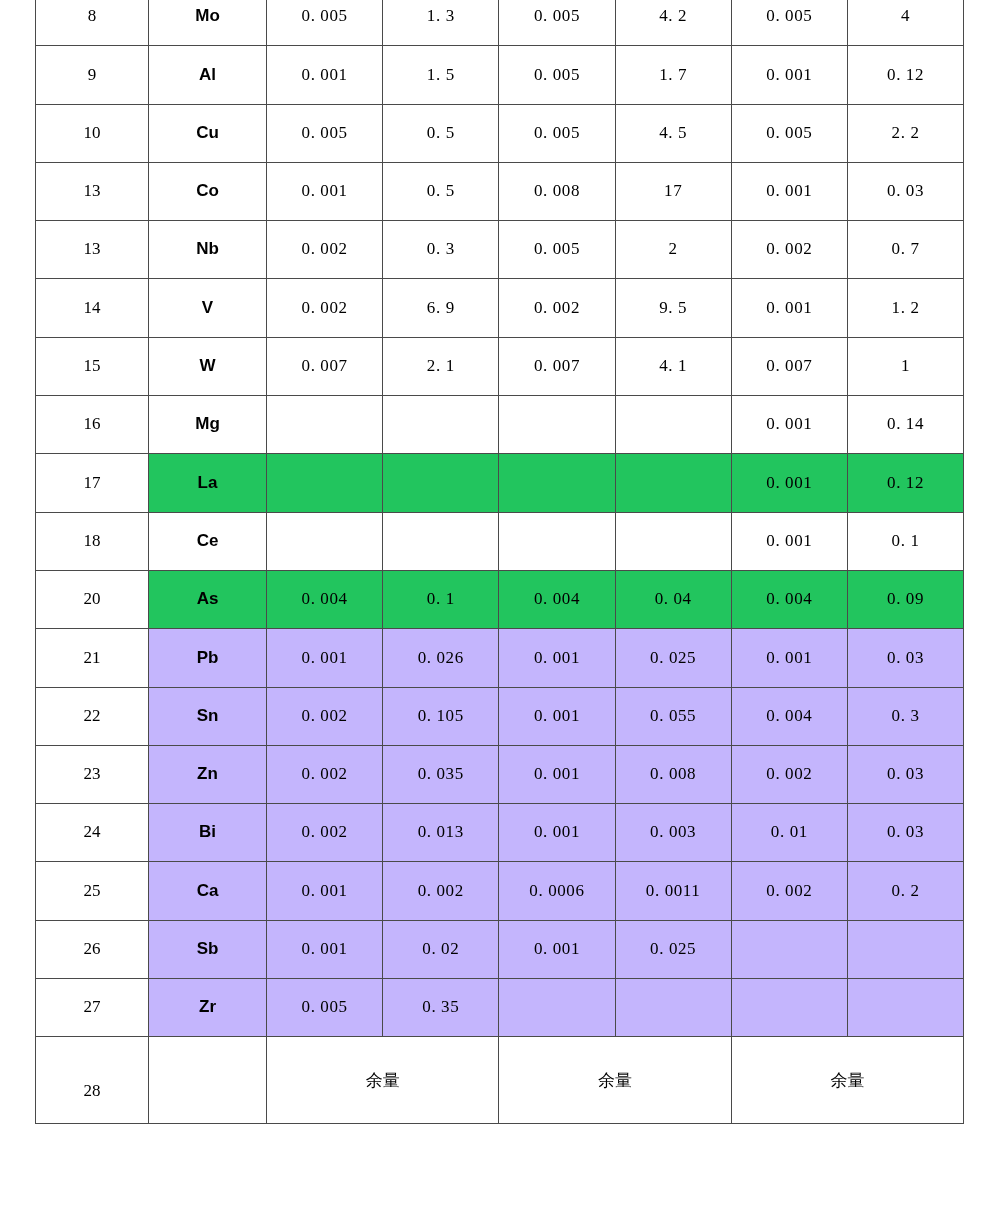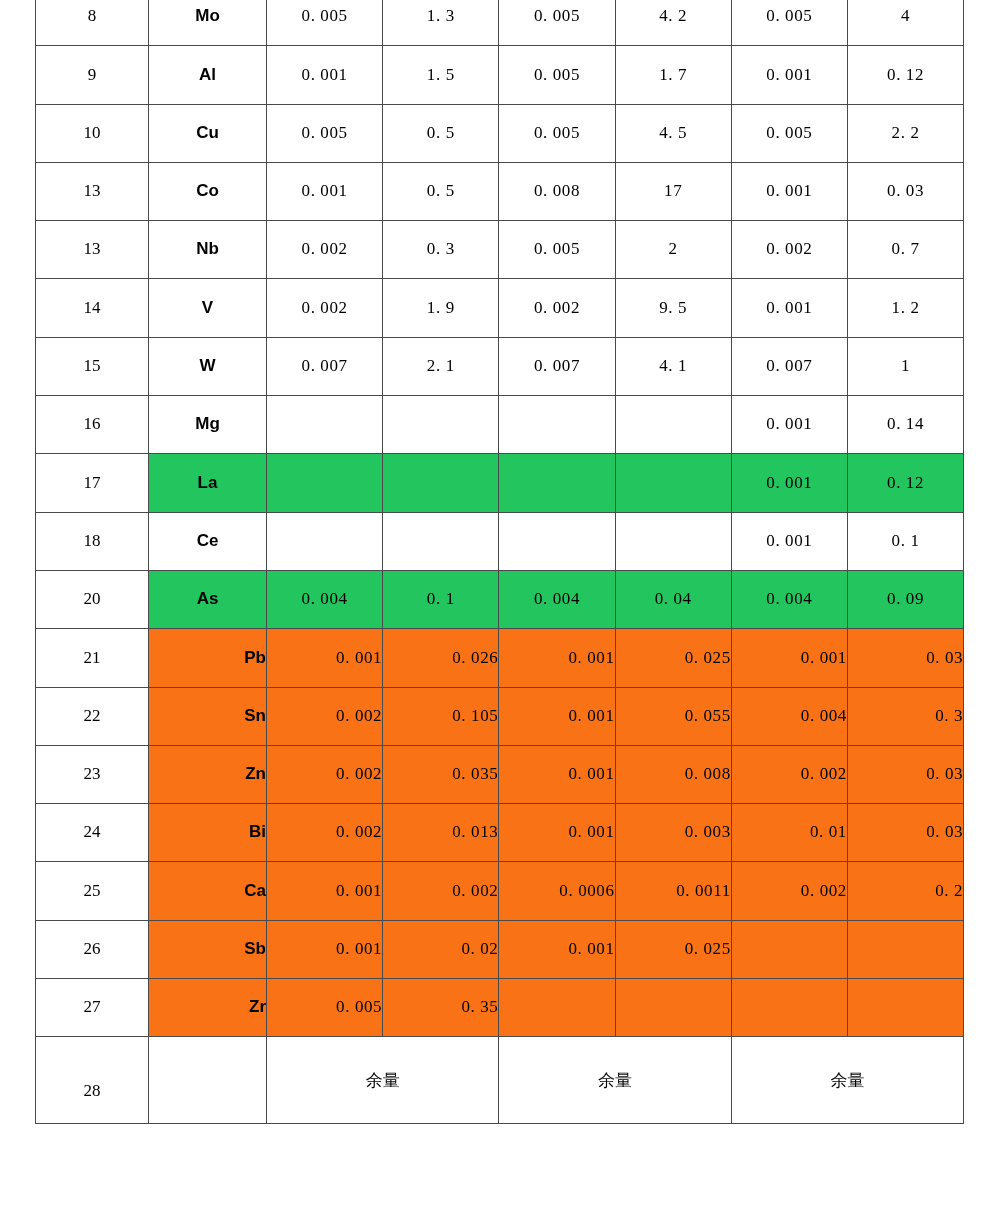--- a/index.html
+++ b/index.html
@@ -145,7 +145,7 @@
           <td class="idx">14</td>
           <td class="el">V</td>
           <td class="val">0. 002</td>
-          <td class="val">1. 9</td>
+          <td class="val">6. 9</td>
           <td class="val">0. 002</td>
           <td class="val">9. 5</td>
           <td class="val">0. 001</td>

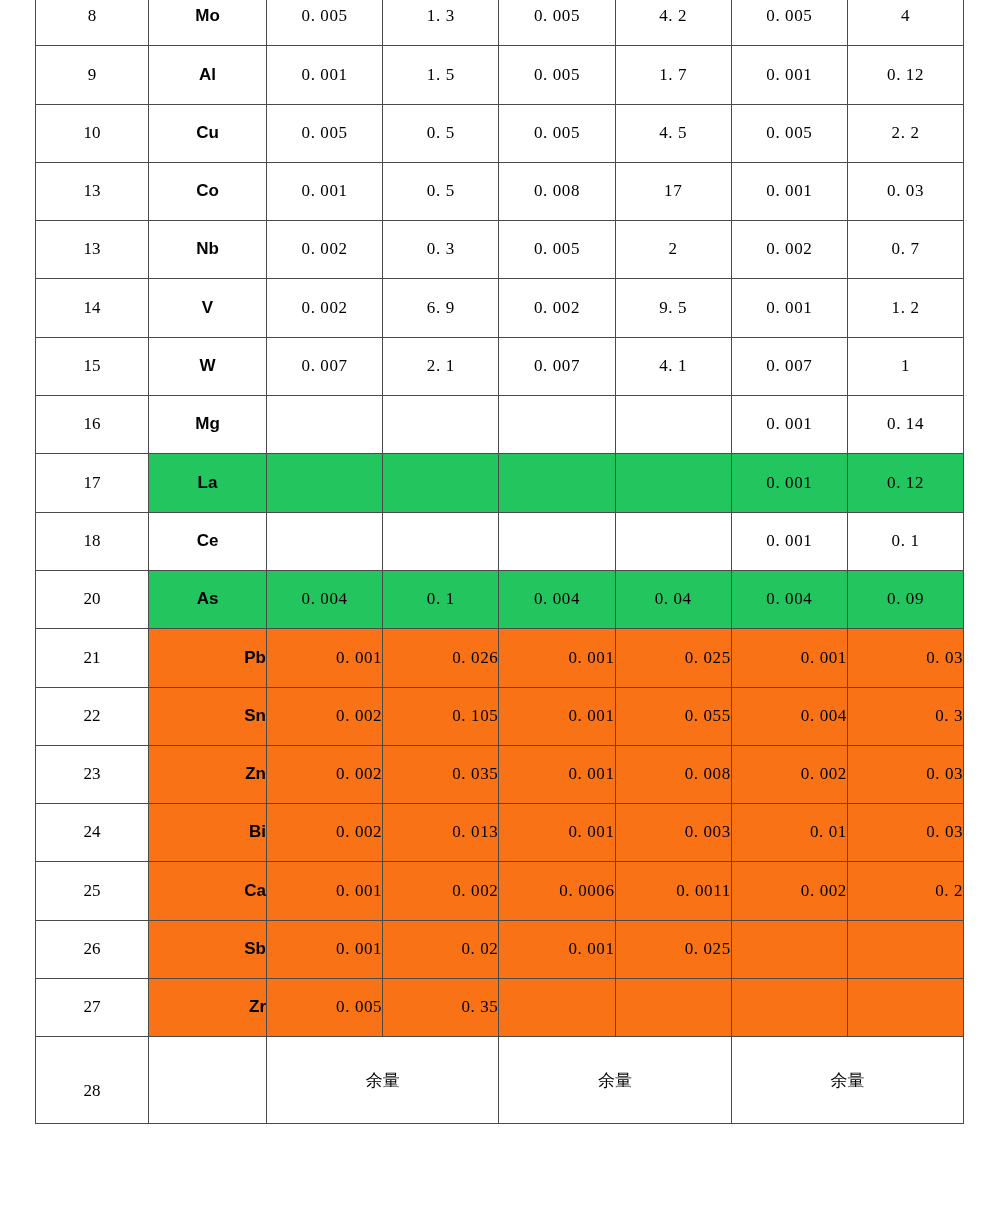--- a/index.html
+++ b/index.html
@@ -60,7 +60,7 @@
   tr.hl-green td.el,
   tr.hl-green td.val { background: #22c55e; }
   tr.hl-yellow td.el,
-  tr.hl-yellow td.val { background: #f97316; text-align: right; }
+  tr.hl-yellow td.val { background: #c4b5fd; }
 
   tr.last-row td { height: 64px; }
   tr.last-row td.idx {

